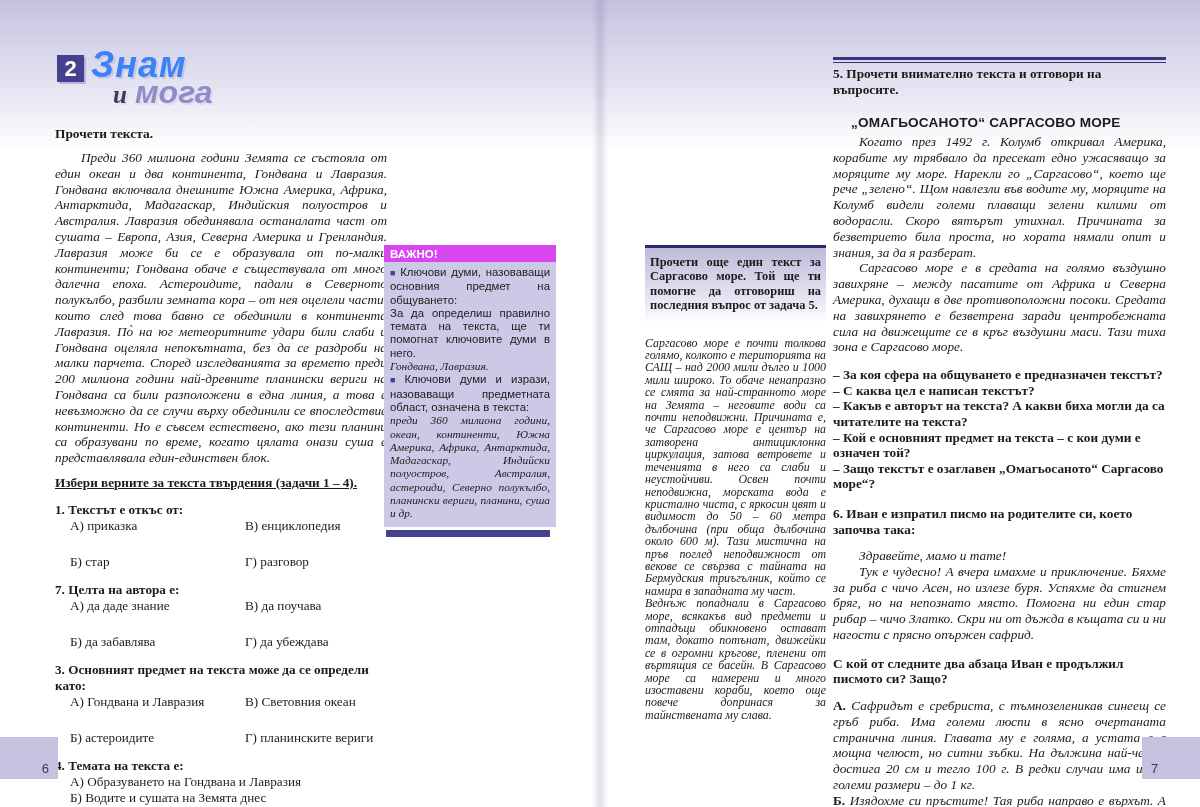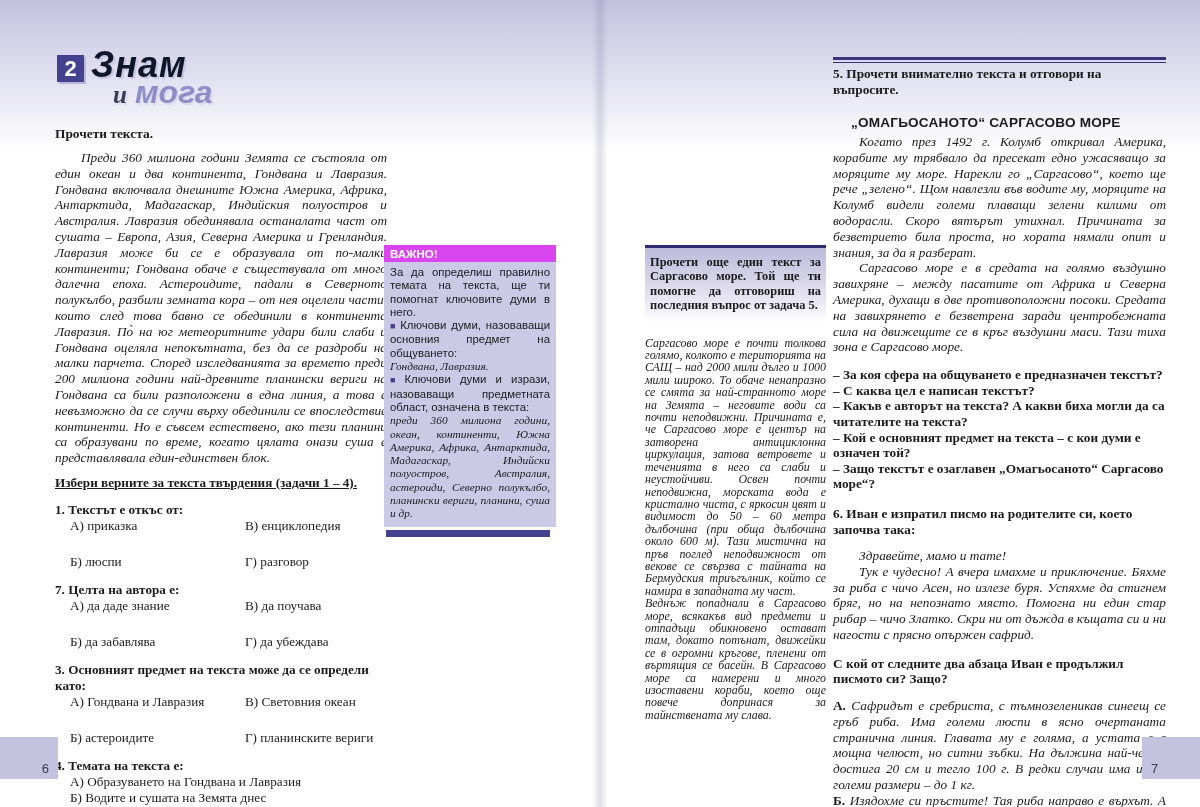--- a/index.html
+++ b/index.html
@@ -15,7 +15,7 @@
   .logo{position:relative;height:66px;margin-bottom:8px;font-family:"Liberation Sans",sans-serif;font-weight:bold;}
   .logo-num{position:absolute;left:2px;top:3px;width:27px;height:27px;background:#44418e;color:#fff;
             font-size:22px;text-align:center;line-height:27px;box-shadow:2px 2px 0 #b9b6d8;}
-  .logo-w1{position:absolute;left:36px;top:-8px;font-size:36px;font-style:italic;color:#0f172a;
+  .logo-w1{position:absolute;left:36px;top:-8px;font-size:36px;font-style:italic;color:#3b82f6;
            letter-spacing:1px;text-shadow:2px 2px 0 #c9c7e2;}
   .logo-line2{position:absolute;left:58px;top:22px;font-size:32px;font-style:italic;color:#8f8cc8;
               text-shadow:2px 2px 0 #dddcef;}

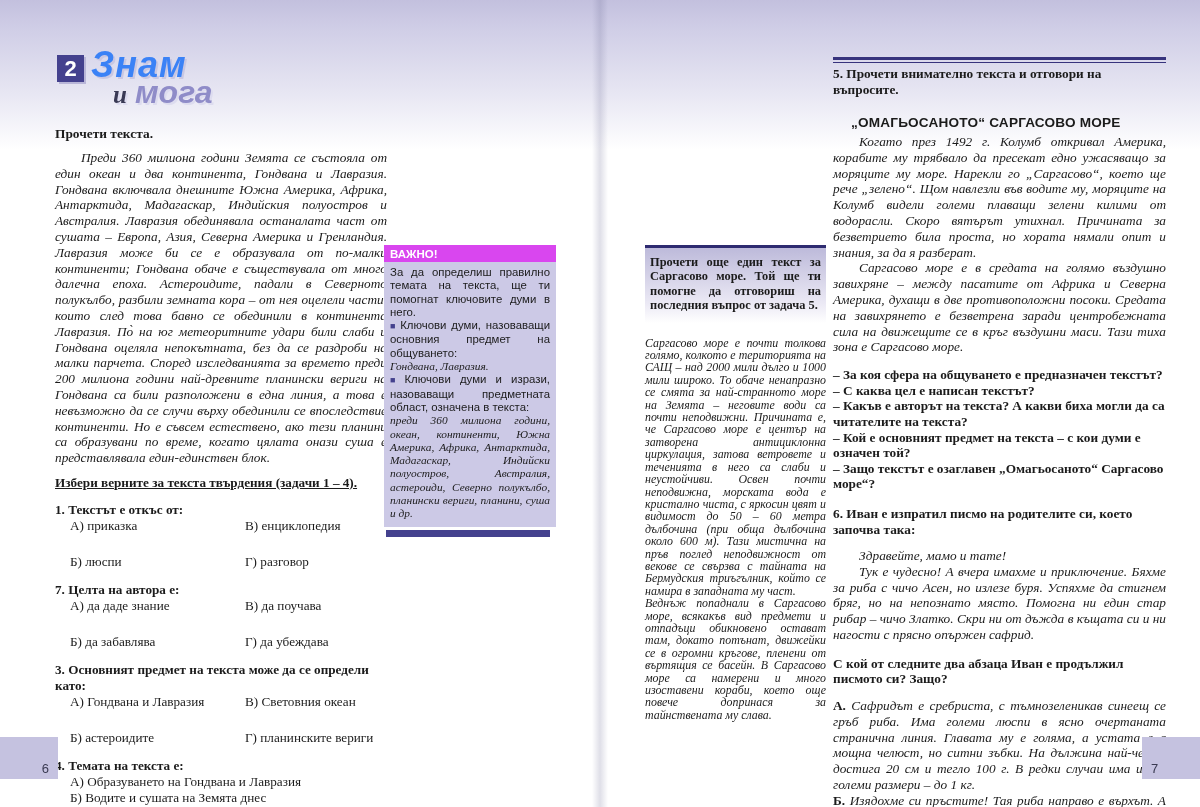--- a/index.html
+++ b/index.html
@@ -129,10 +129,10 @@
   <div class="imp-box">
     <div class="imp-header">ВАЖНО!</div>
     <div class="imp-body">
-      <div>За да определиш правилно темата на текста, ще ти помогнат ключовите думи в него.</div>
       <div>
         <span class="imp-bullet">■</span><span>Ключови думи, назоваващи основния предмет на общуването:</span>
       </div>
+      <div>За да определиш правилно темата на текста, ще ти помогнат ключовите думи в него.</div>
       <div class="imp-value">Гондвана, Лавразия.</div>
       <div>
         <span class="imp-bullet">■</span><span>Ключови думи и изрази, назоваващи предметната област, означена в текста:</span>

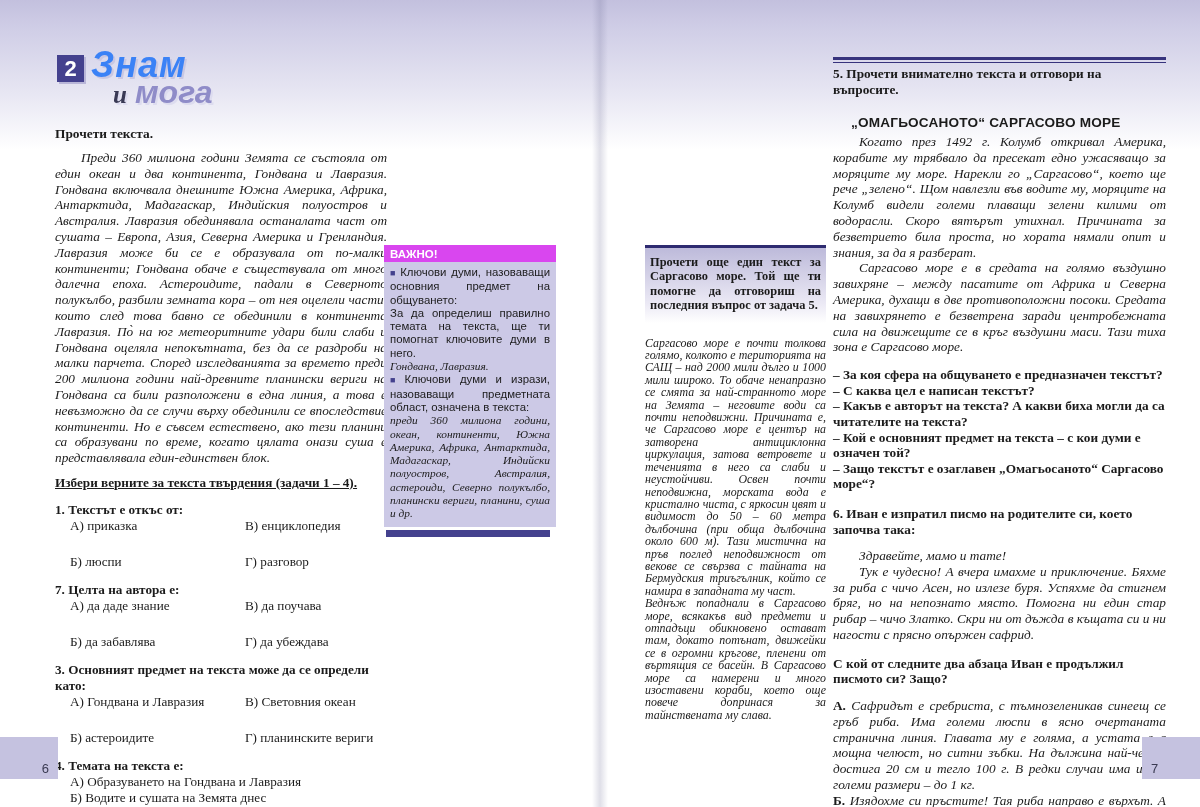--- a/index.html
+++ b/index.html
@@ -92,7 +92,7 @@
       <div class="opts">
         <span>А) приказка</span>
         <span>В) енциклопедия</span>
-        <span>Б) люспи</span>
+        <span>Б) стар</span>
         <span>Г) разговор</span>
       </div>
     </div>

